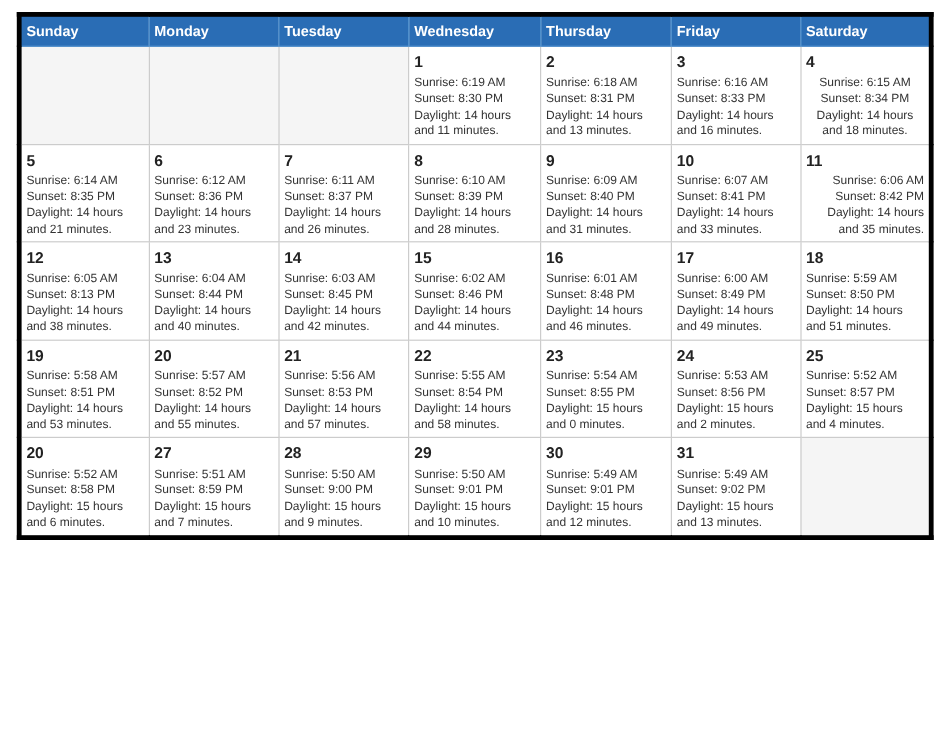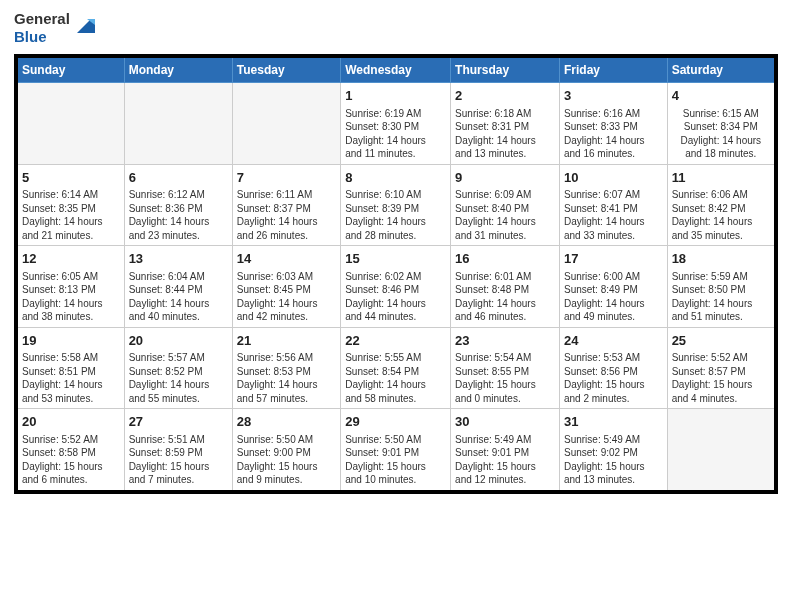--- a/index.html
+++ b/index.html
@@ -88,22 +88,6 @@
 <body>
 
 <div class="page">
-  <div class="header">
-    <div class="logo">
-  <div style="display:flex;flex-direction:column;line-height:1.2;">
-    <span style="font-size:15px;font-weight:bold;color:#333;">General</span>
-    <span style="font-size:15px;font-weight:bold;color:#1a5fa8;">Blue</span>
-  </div>
-  <svg width="22" height="22" viewBox="0 0 22 22" style="margin-left:3px;margin-top:-4px;">
-    <polygon points="4,18 18,4 22,4 22,18" fill="#1a5fa8"></polygon>
-    <polygon points="14,4 22,4 22,10" fill="#5ab0e8"></polygon>
-  </svg>
-</div>
-    <div class="title-block">
-      <div class="month-title"></div>
-      <div class="location-title"></div>
-    </div>
-  </div>
 
   <table class="calendar">
     <thead>

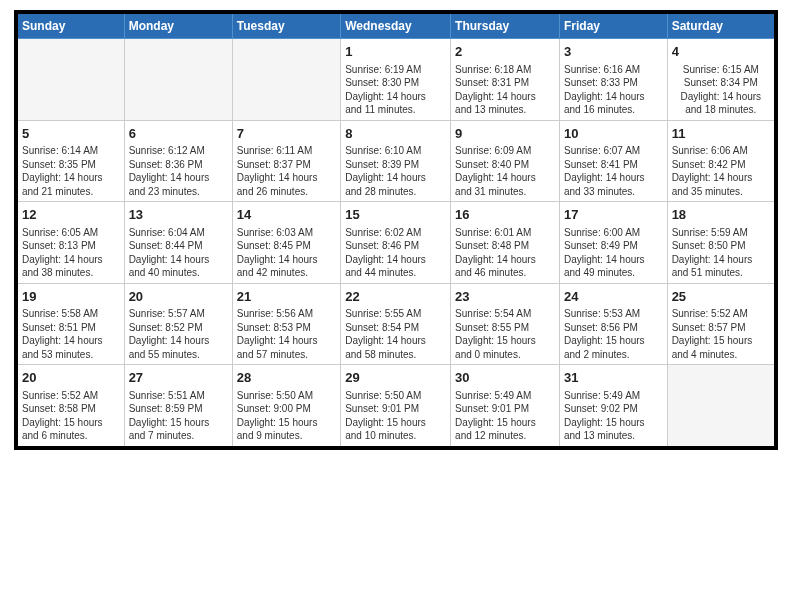--- a/index.html
+++ b/index.html
@@ -180,7 +180,7 @@
           </td>
           <td>
             <span class="day-number">11</span>
-            <div class="day-info" style="white-space: pre-line;">Sunrise: 6:06 AM
+            <div class="day-info" style="white-space: pre-line; text-align: right;">Sunrise: 6:06 AM
 Sunset: 8:42 PM
 Daylight: 14 hours
 and 35 minutes.</div>

